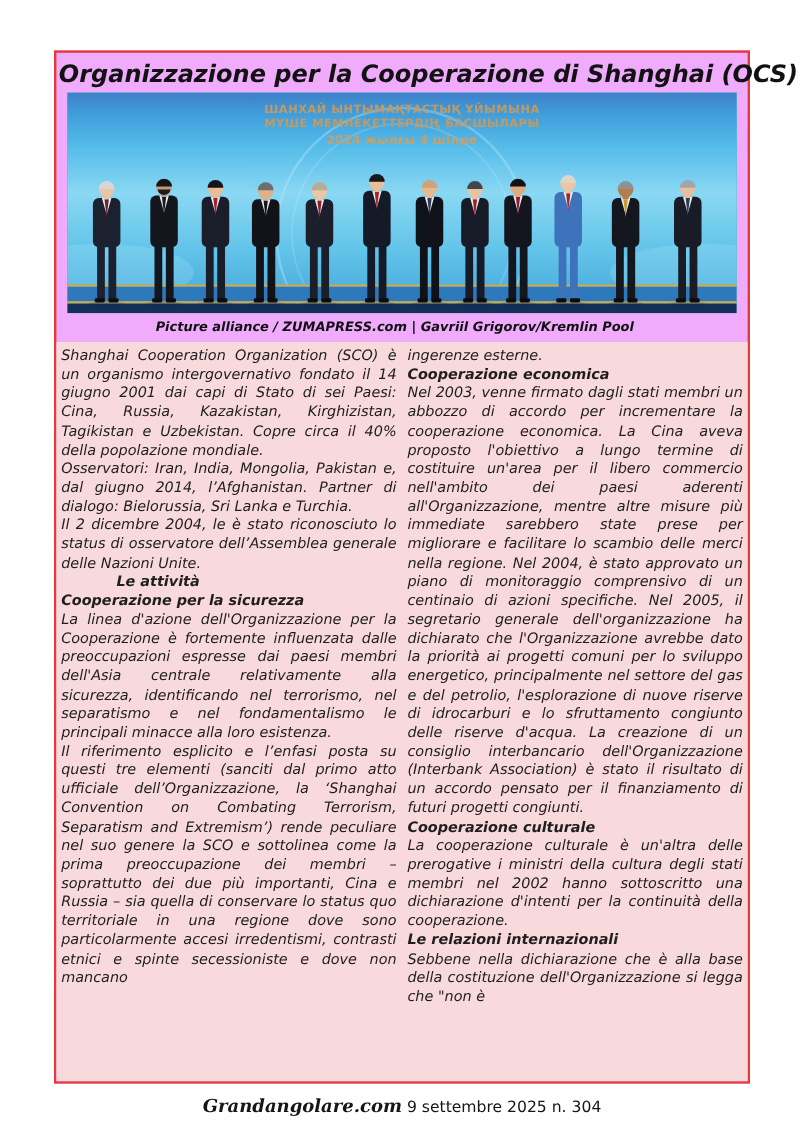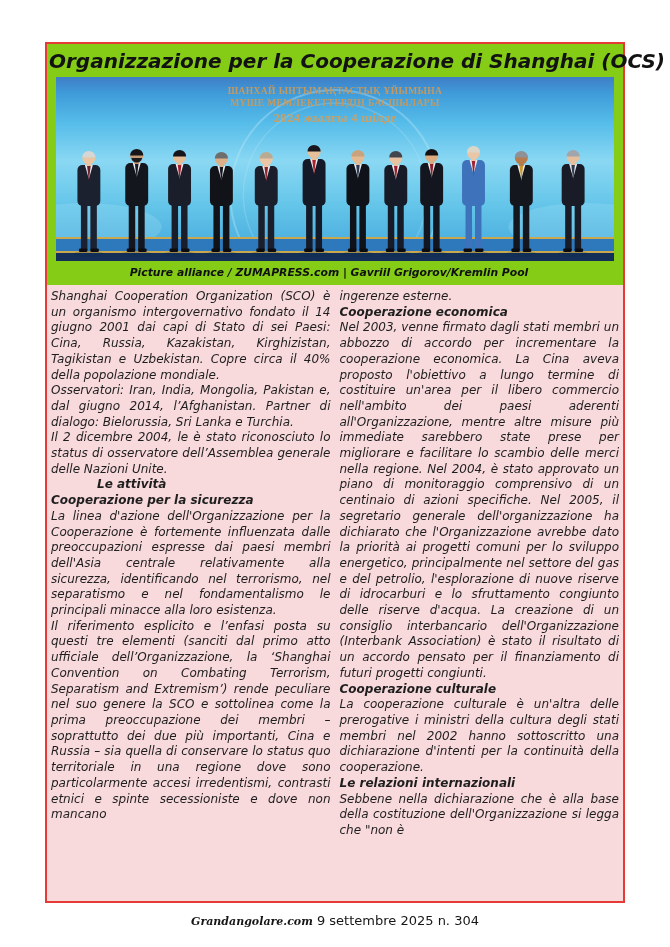--- a/index.html
+++ b/index.html
@@ -6,7 +6,7 @@
   .canvas{position:relative;width:670px;height:947px;background:#ffffff;overflow:hidden;
           font-family:"DejaVu Sans","Liberation Sans",sans-serif;}
   .frame{position:absolute;left:45px;top:42px;width:580px;height:861px;box-sizing:border-box;
-         border:2px solid #e63a37;background:#84cc16;display:flex;flex-direction:column;}
+         border:2px solid #e63a37;background:#f0abfc;display:flex;flex-direction:column;}
   .title{text-align:center;font-weight:bold;font-style:italic;font-size:20px;line-height:24px;
          color:#121212;padding:5px 2px 4px 2px;white-space:nowrap;}
   .photo{margin:0 9px;height:184px;position:relative;overflow:hidden;background:#4fb2e0;flex:none;}

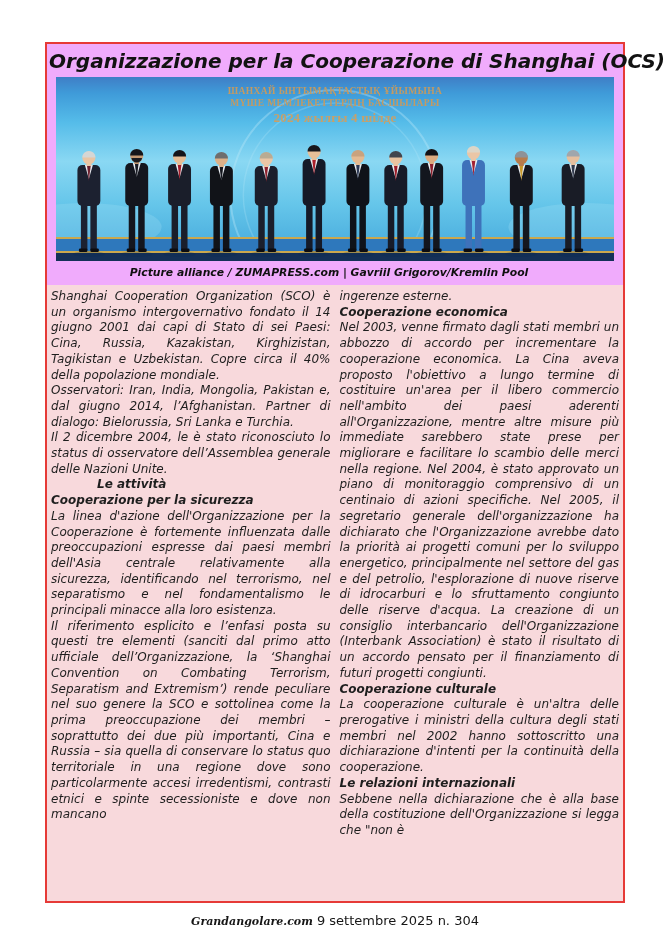--- a/index.html
+++ b/index.html
@@ -12,7 +12,7 @@
   .photo{margin:0 9px;height:184px;position:relative;overflow:hidden;background:#4fb2e0;flex:none;}
   .photo svg{position:absolute;left:0;top:0;width:100%;height:100%;display:block;}
   .banner{position:absolute;top:9px;left:0;right:0;text-align:center;color:#c39a63;
-          font-weight:bold;font-size:9.5px;line-height:11.5px;letter-spacing:0.4px;font-family:Liberation Serif, serif;}
+          font-weight:bold;font-size:9.5px;line-height:11.5px;letter-spacing:0.4px;}
   .banner-date{font-size:13px;letter-spacing:0.2px;margin-top:3px;color:#c7a06a;}
   .caption{text-align:center;font-weight:bold;font-style:italic;font-size:10.8px;
            color:#101010;padding:5px 12px 6px 0;flex:none;}

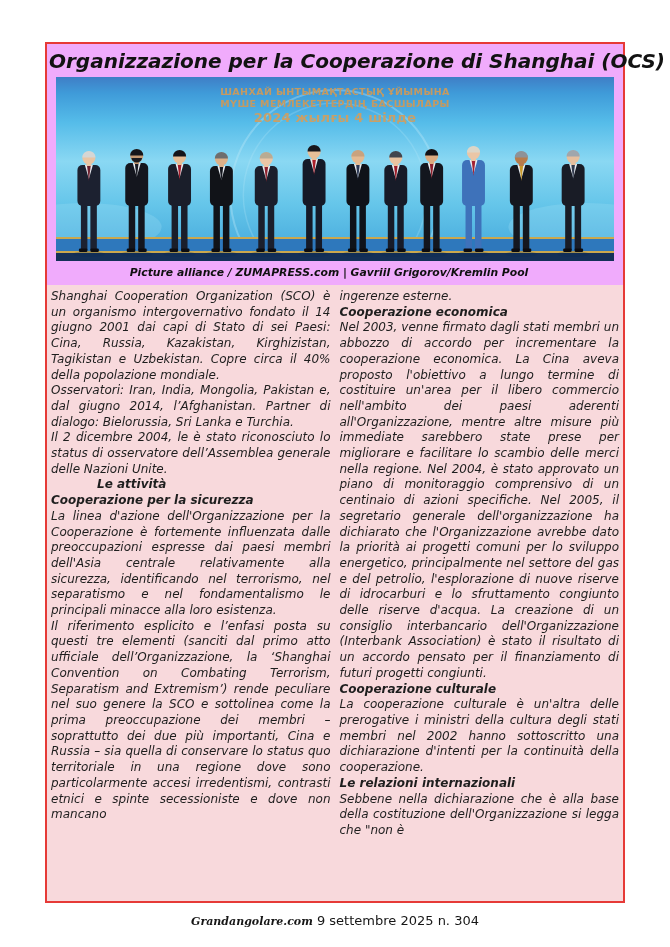--- a/index.html
+++ b/index.html
@@ -13,7 +13,7 @@
   .photo svg{position:absolute;left:0;top:0;width:100%;height:100%;display:block;}
   .banner{position:absolute;top:9px;left:0;right:0;text-align:center;color:#c39a63;
           font-weight:bold;font-size:9.5px;line-height:11.5px;letter-spacing:0.4px;}
-  .banner-date{font-size:13px;letter-spacing:0.2px;margin-top:3px;color:#c7a06a;}
+  .banner-date{font-size:10px;letter-spacing:0.2px;margin-top:3px;color:#c7a06a;}
   .caption{text-align:center;font-weight:bold;font-style:italic;font-size:10.8px;
            color:#101010;padding:5px 12px 6px 0;flex:none;}
   .article{flex:1;background:#f8d9dc;display:flex;gap:9px;padding:4px 4px;overflow:hidden;

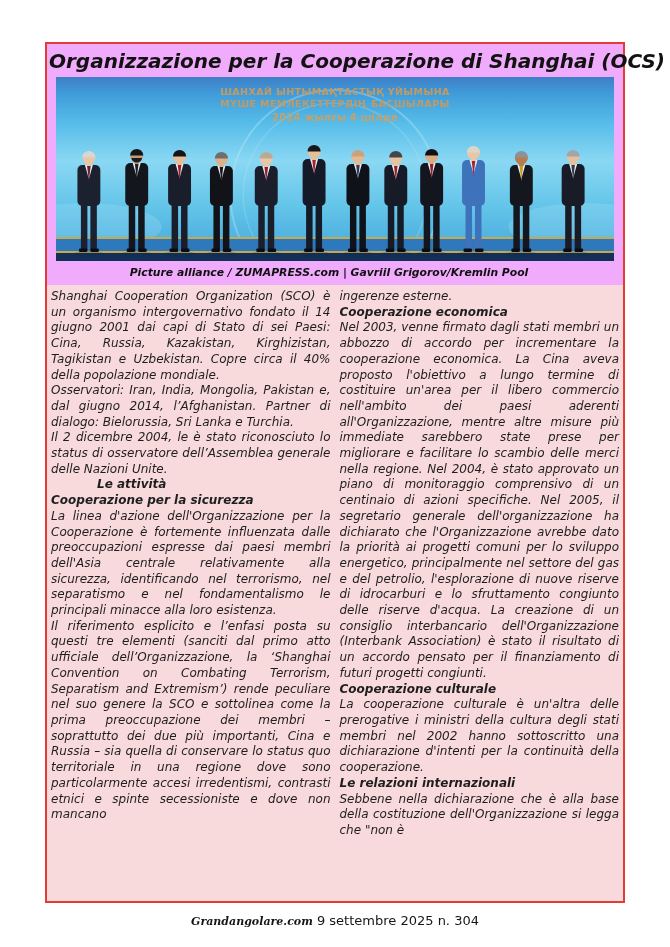--- a/index.html
+++ b/index.html
@@ -25,7 +25,7 @@
   .para-heading-indent{font-weight:bold;text-align:left;padding-left:46px;}
   .footer{position:absolute;left:0;right:0;top:913px;text-align:center;font-size:13px;color:#161616;}
   .footer .site{font-family:"DejaVu Serif","Liberation Serif",serif;font-weight:bold;
-                font-style:italic;font-size:11px;}
+                font-style:italic;font-size:15px;}
 </style>
 </head>
 <body>

